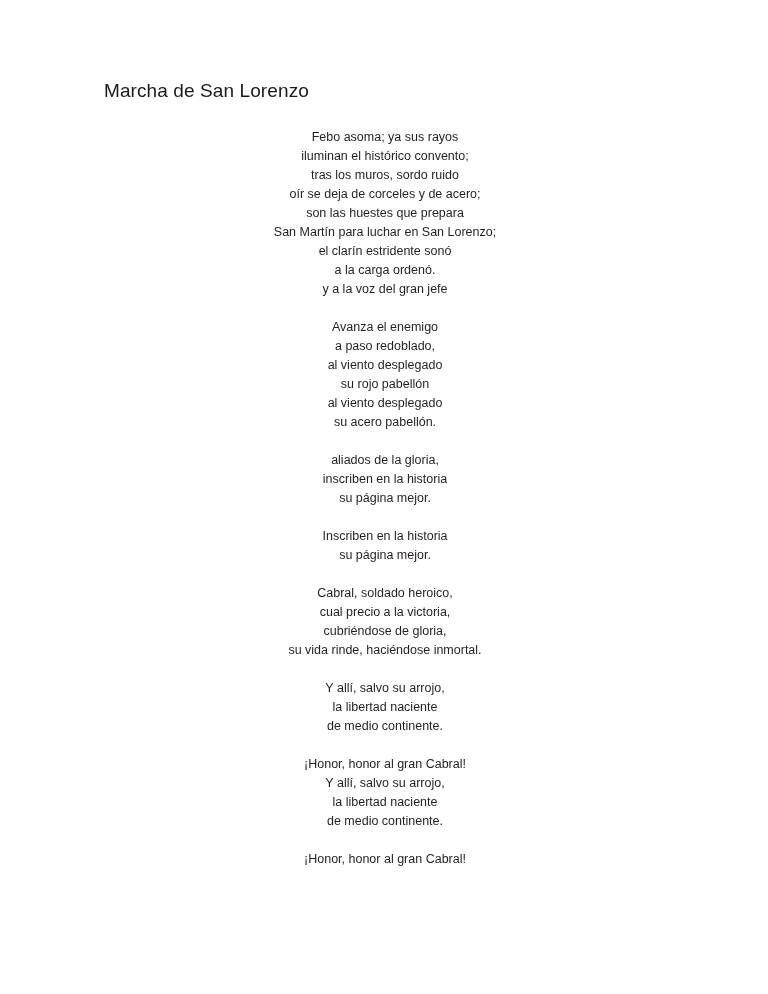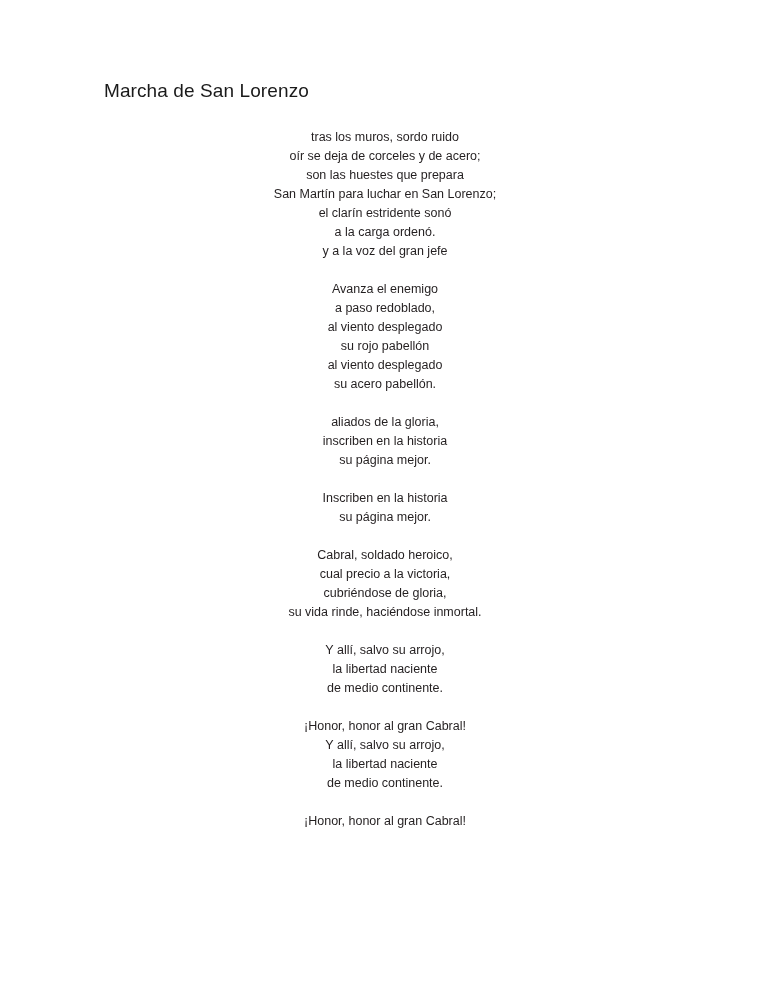--- a/index.html
+++ b/index.html
@@ -53,6 +53,7 @@
   <h1 class="doc-title">Marcha de San Lorenzo</h1>
   <div class="poem">
     <p class="stanza">
+      <span class="line">Febo asoma; ya sus rayos</span>
       <span class="line">tras los muros, sordo ruido</span>
       <span class="line">oír se deja de corceles y de acero;</span>
       <span class="line">son las huestes que prepara</span>

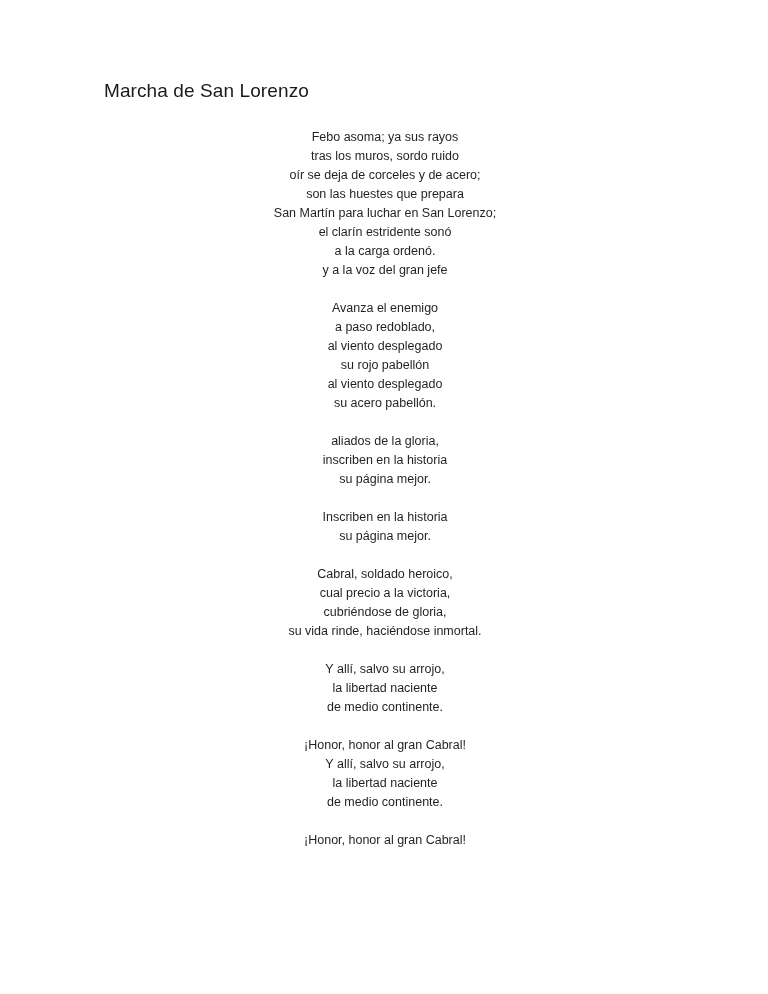--- a/index.html
+++ b/index.html
@@ -54,6 +54,7 @@
   <div class="poem">
     <p class="stanza">
       <span class="line">Febo asoma; ya sus rayos</span>
+      <span class="line">iluminan el histórico convento;</span>
       <span class="line">tras los muros, sordo ruido</span>
       <span class="line">oír se deja de corceles y de acero;</span>
       <span class="line">son las huestes que prepara</span>

